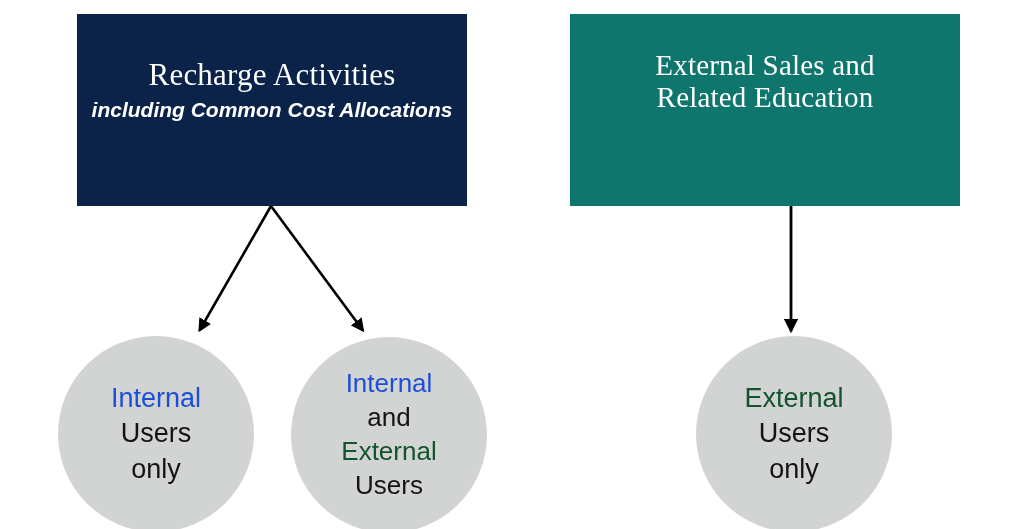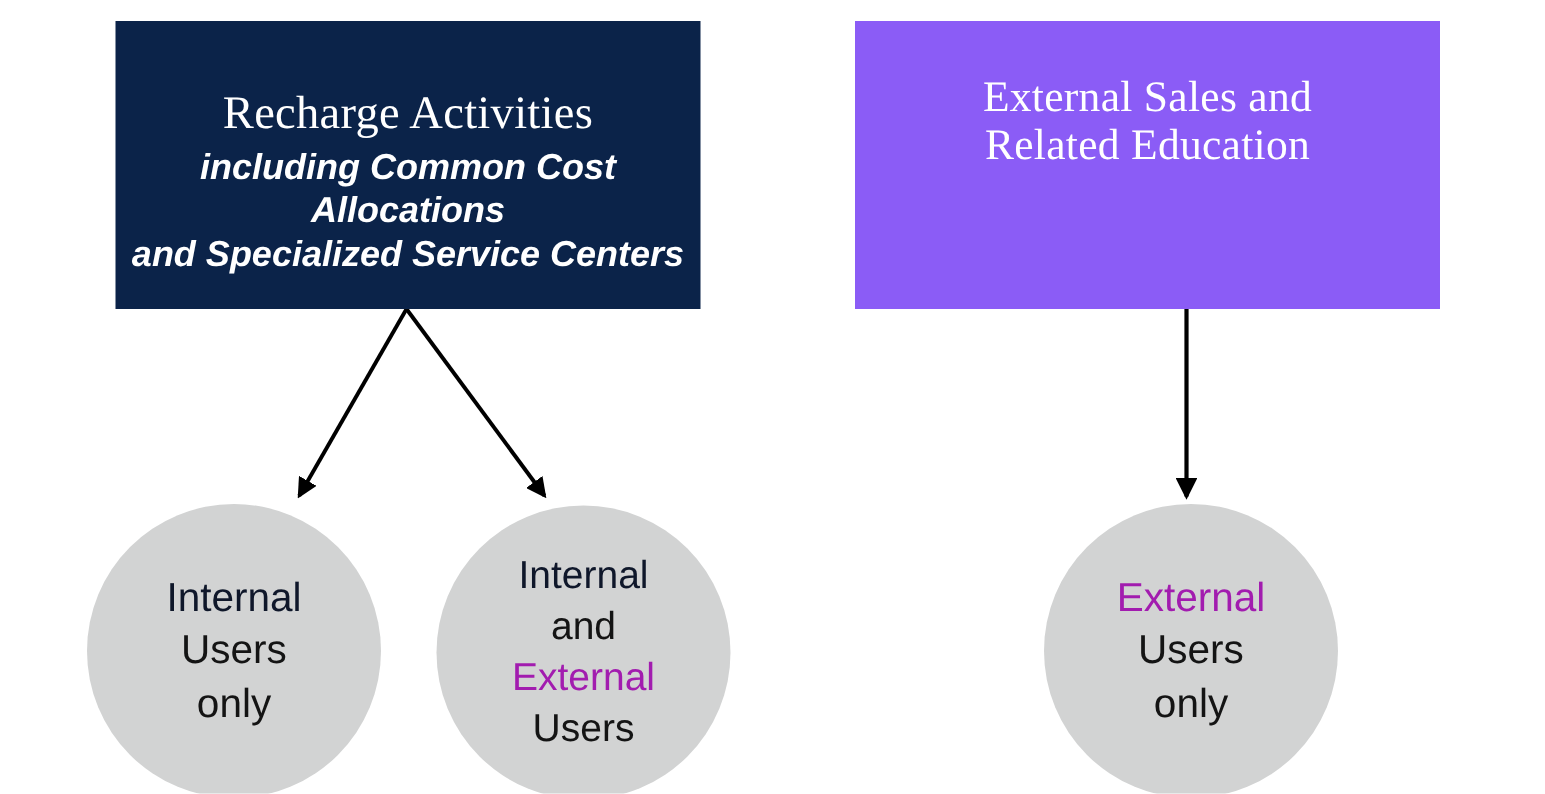--- a/index.html
+++ b/index.html
@@ -42,7 +42,7 @@
     top: 14px;
     width: 390px;
     height: 192px;
-    background: #8b5cf6;
+    background: #0f766e;
   }
   .box-title {
     font-family: "Liberation Serif", serif;

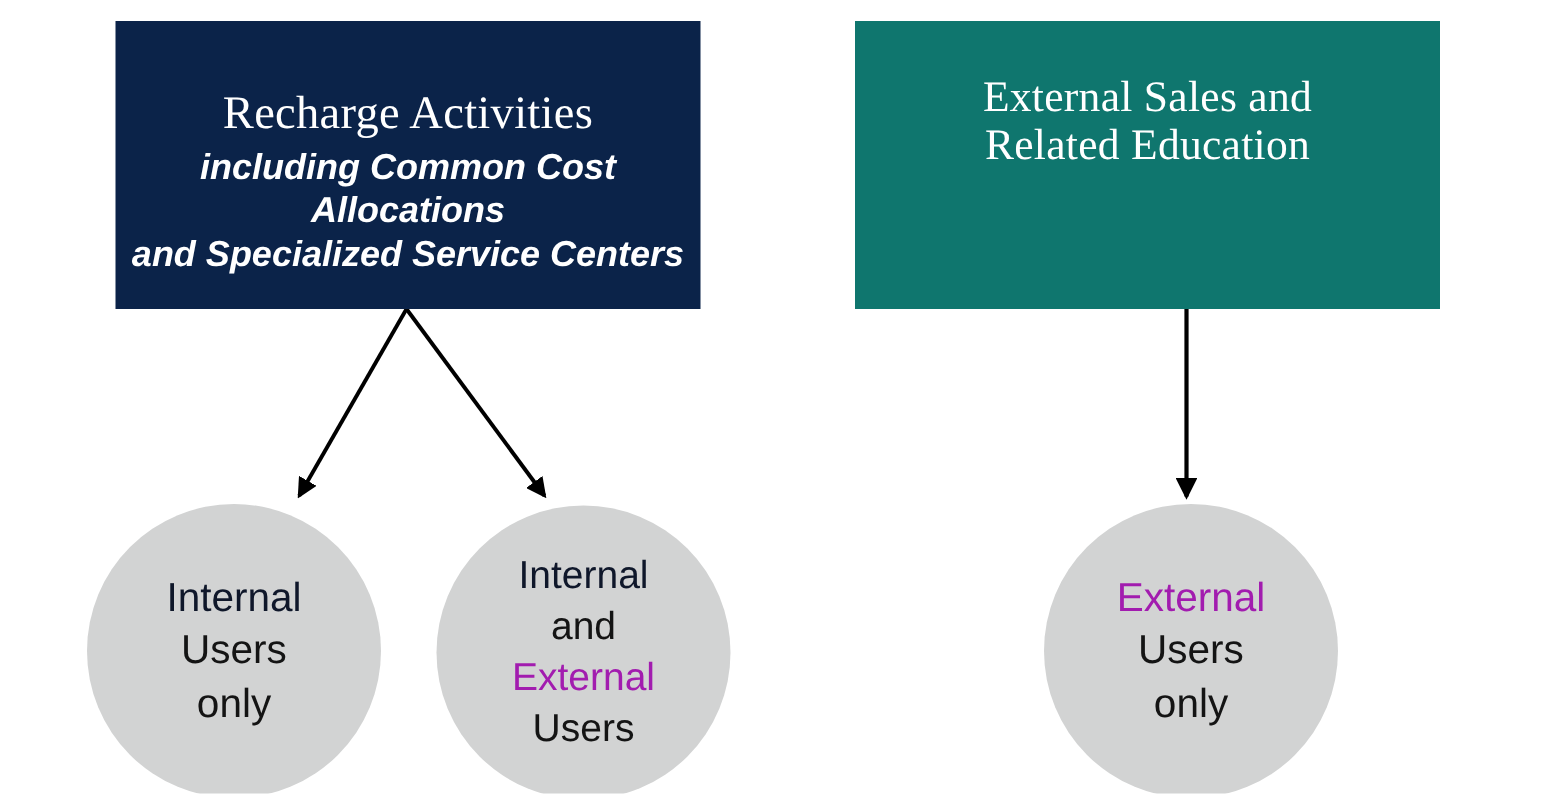--- a/index.html
+++ b/index.html
@@ -65,7 +65,7 @@
     font-style: italic;
     font-weight: 700;
     color: #ffffff;
-    font-size: 24px;
+    font-size: 21px;
     line-height: 1.22;
     margin-top: 4px;
     padding: 0 10px;

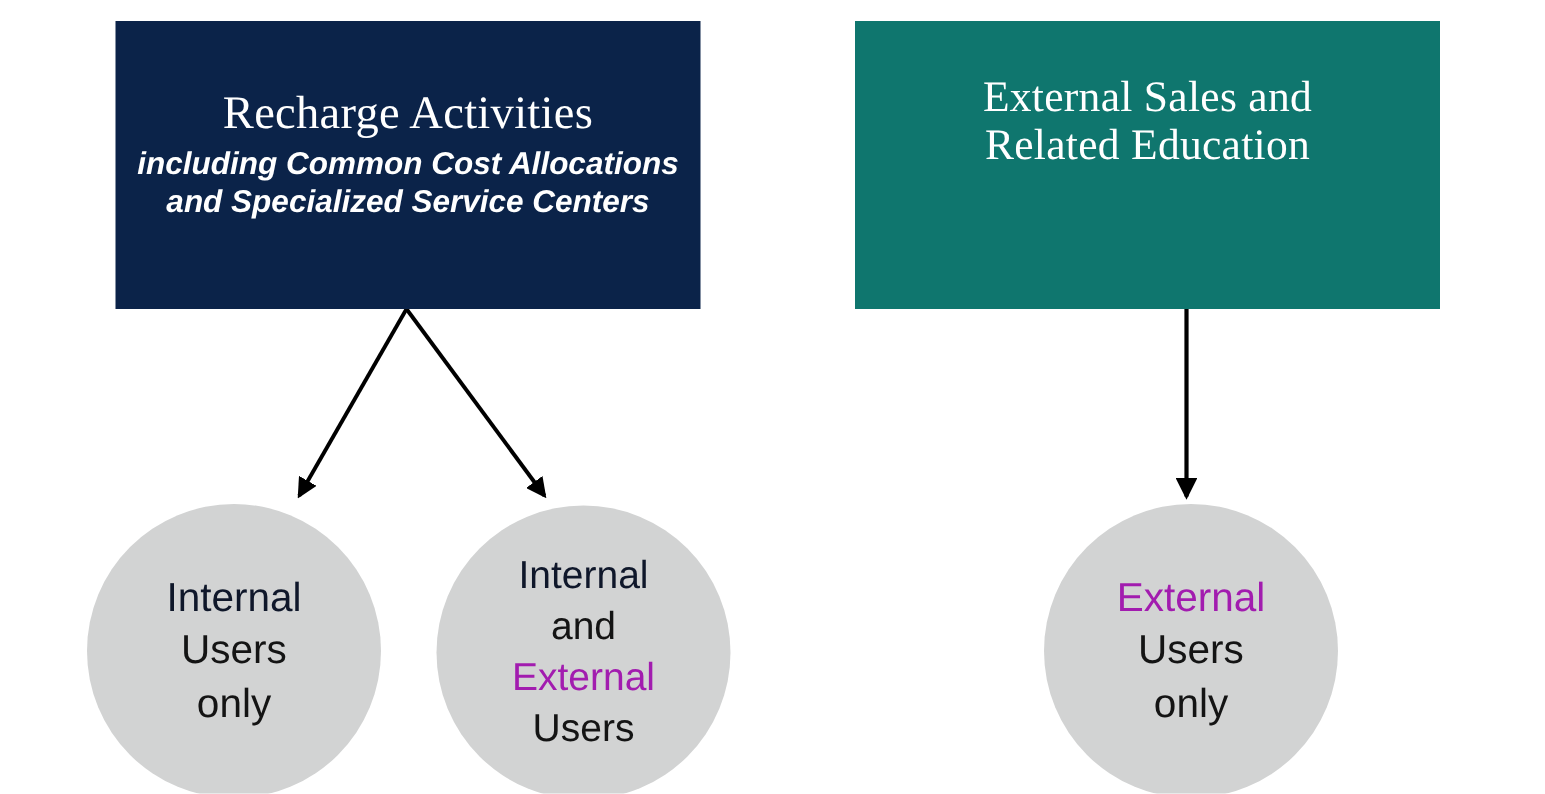--- a/index.html
+++ b/index.html
@@ -147,7 +147,6 @@
     <div class="box-title">Recharge Activities</div>
     <div class="box-subtitle">
       <div>including Common Cost Allocations</div>
-      <div>and Specialized Service Centers</div>
     </div>
   </div>
 

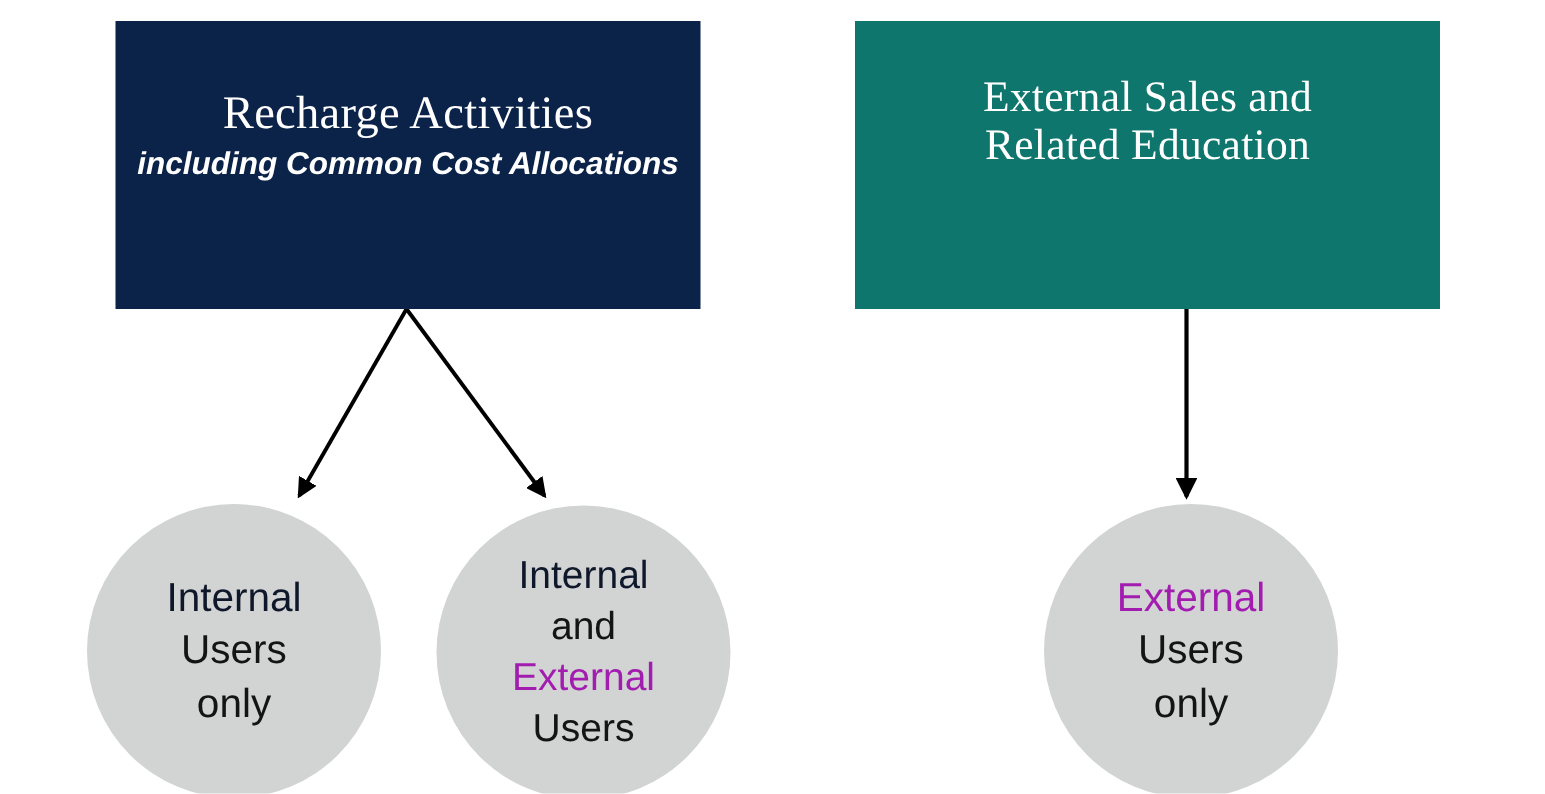--- a/index.html
+++ b/index.html
@@ -110,7 +110,7 @@
     font-size: 26px;
     line-height: 1.30;
   }
-  .t-navy   { color: #0f172a; }
+  .t-navy   { color: #1d4ed8; }
   .t-teal   { color: #a21caf; }
   .t-dark   { color: #141414; }
   svg.arrows {

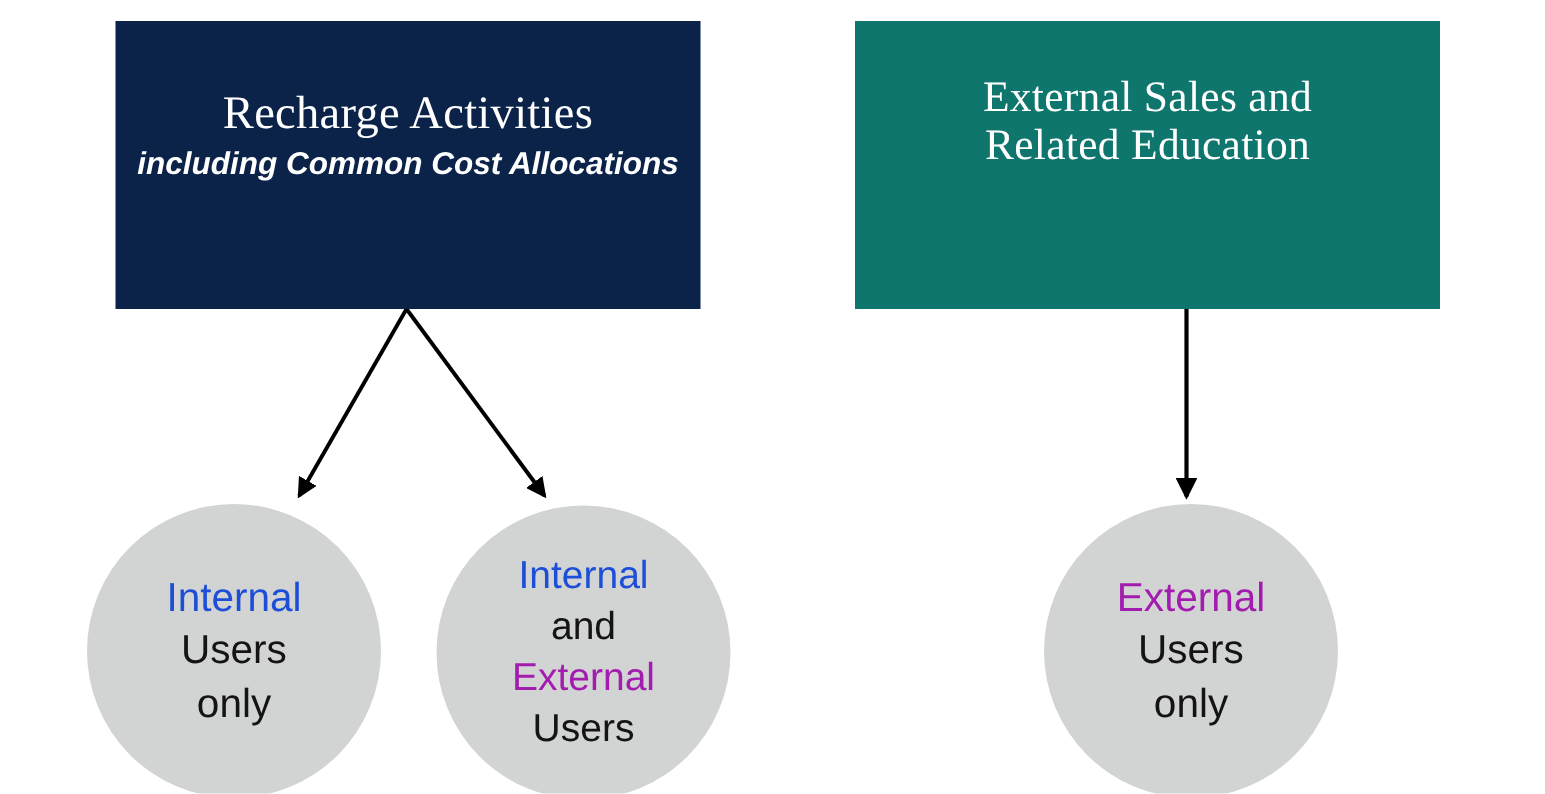--- a/index.html
+++ b/index.html
@@ -111,7 +111,7 @@
     line-height: 1.30;
   }
   .t-navy   { color: #1d4ed8; }
-  .t-teal   { color: #a21caf; }
+  .t-teal   { color: #14532d; }
   .t-dark   { color: #141414; }
   svg.arrows {
     position: absolute;

